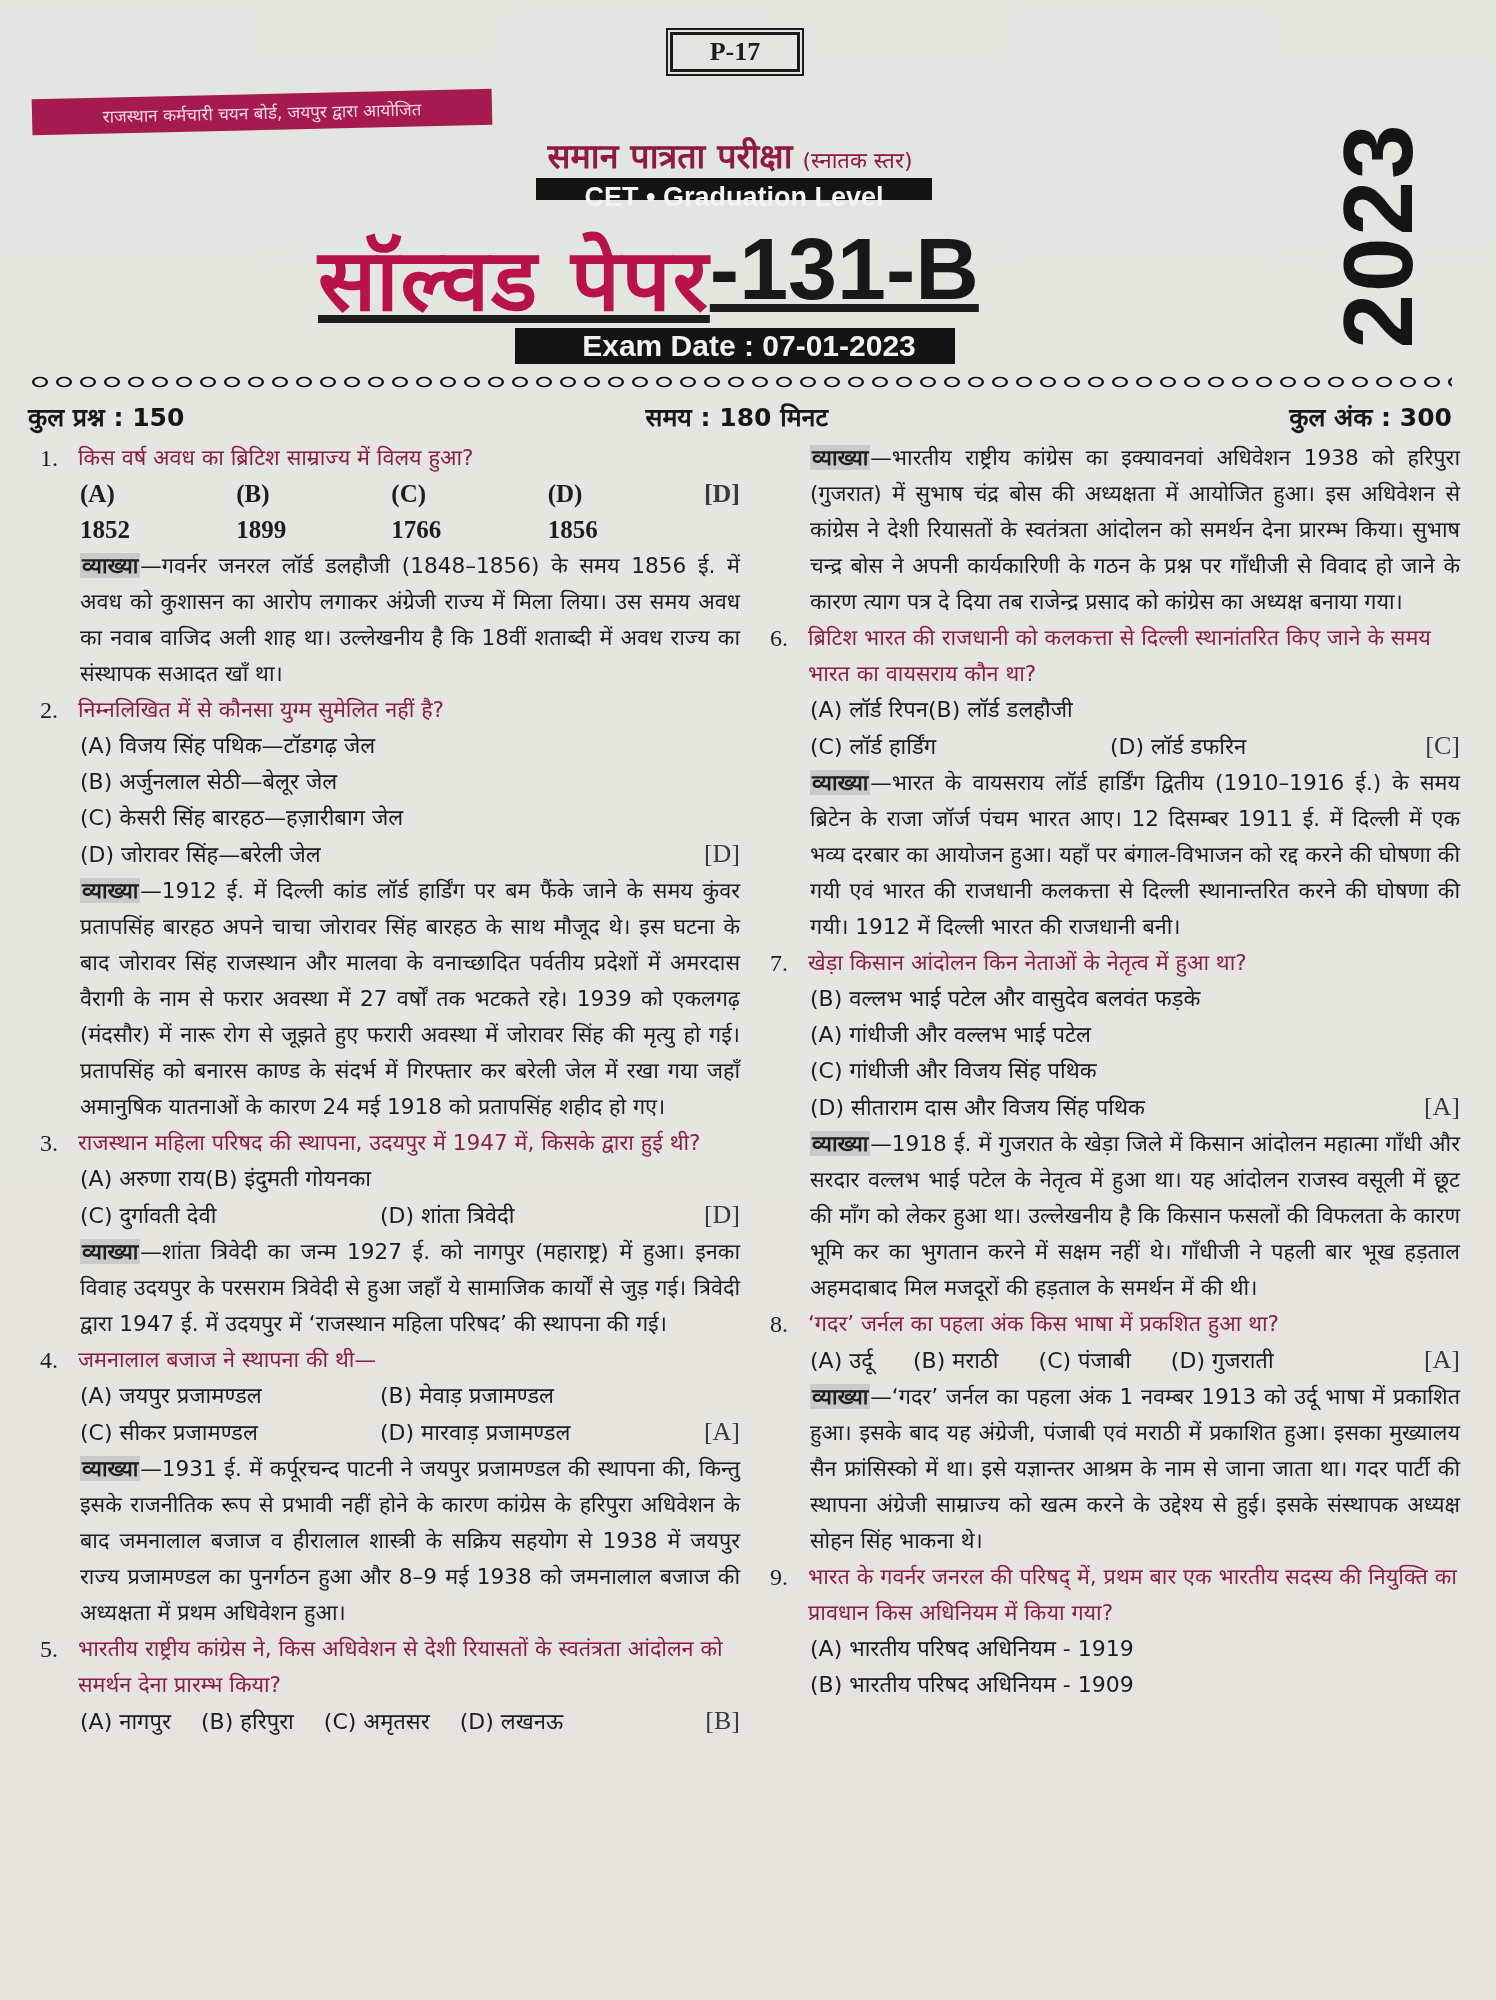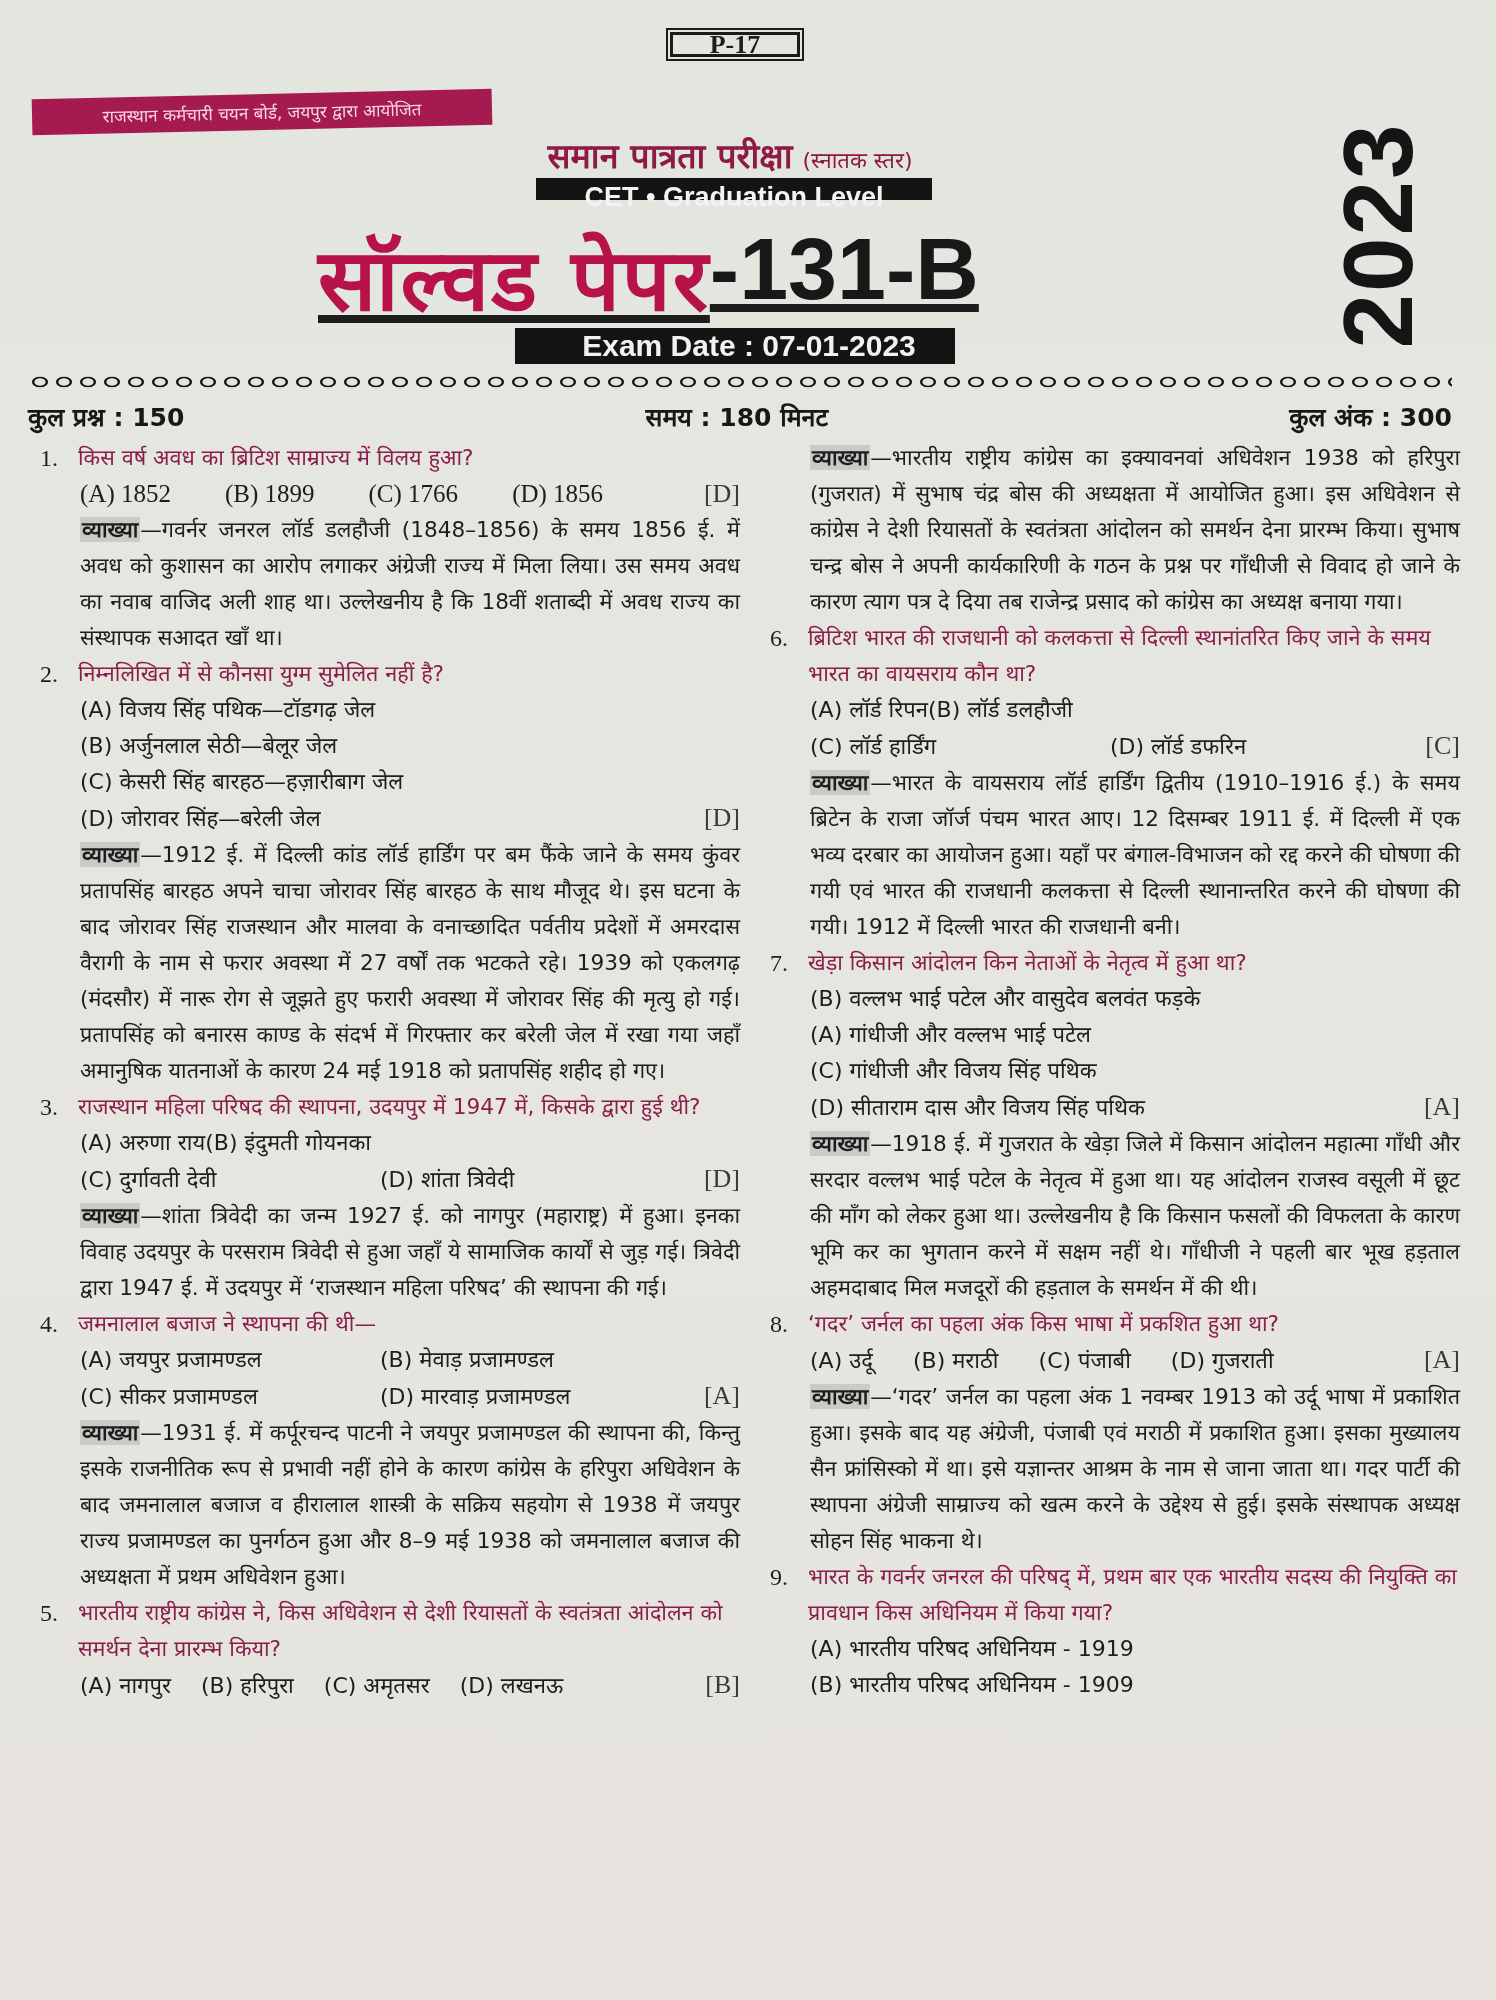--- a/index.html
+++ b/index.html
@@ -16,7 +16,7 @@
     background: linear-gradient(180deg, #e2e6df 0%, #e6e6e0 40%, #e6e3de 100%);
   }
   .page-tag {
-    position: absolute; left: 670px; top: 32px; width: 130px; height: 25px;
+    position: absolute; left: 670px; top: 32px; width: 130px; height: 40px;
     border: 3px solid #1b1b1b; outline: 2px solid #1b1b1b; outline-offset: 2px;
     display: flex; align-items: center; justify-content: center;
     font-family: "Liberation Serif", serif; font-weight: bold; font-size: 26px;

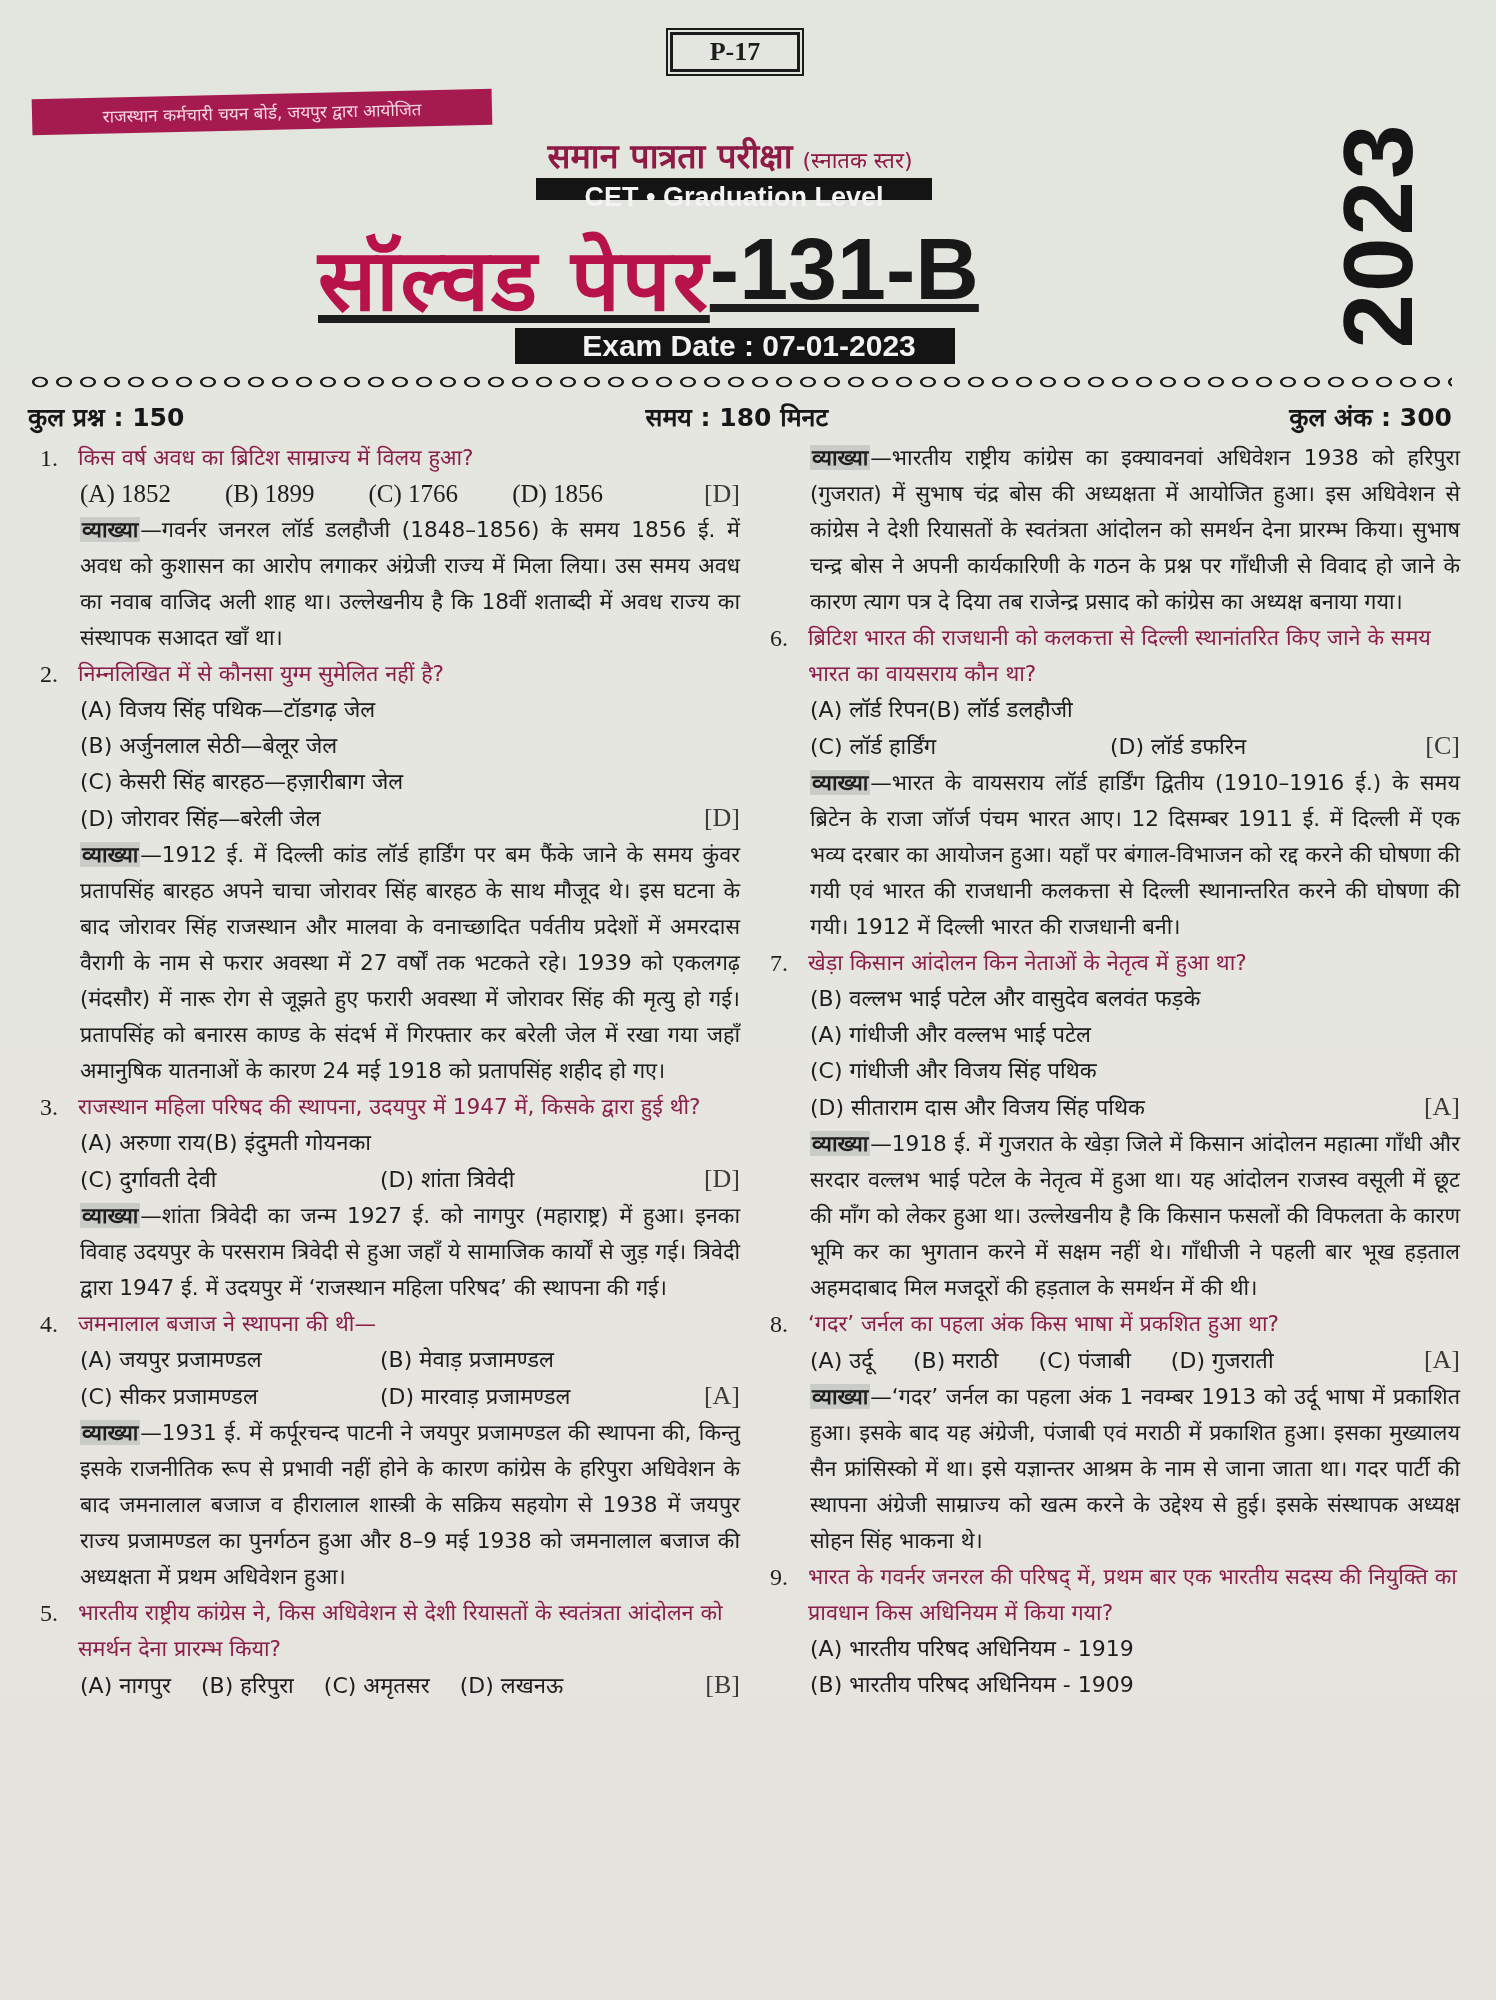--- a/index.html
+++ b/index.html
@@ -134,7 +134,7 @@
       <span class="qtext">किस वर्ष अवध का ब्रिटिश साम्राज्य में विलय हुआ?</span>
     </div>
     <div class="opts">
-      <div class="opt-row" style="gap:54px;">
+      <div class="opt-row" style="gap:77px;font-weight:bold;">
         <span class="opt num-inline">(A) 1852</span>
         <span class="opt num-inline">(B) 1899</span>
         <span class="opt num-inline">(C) 1766</span>

